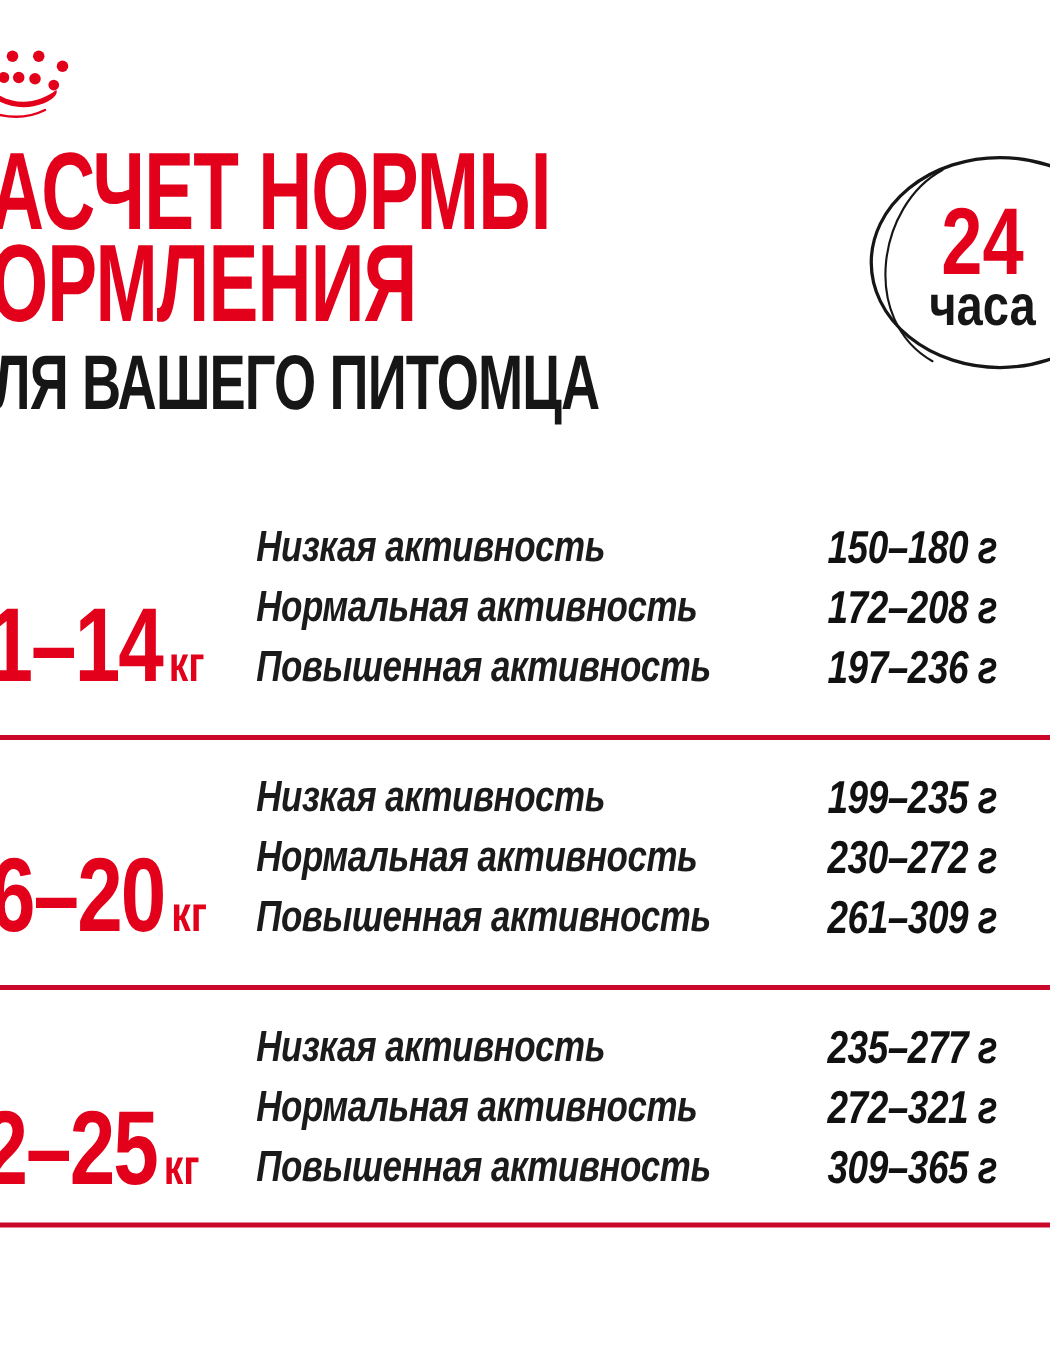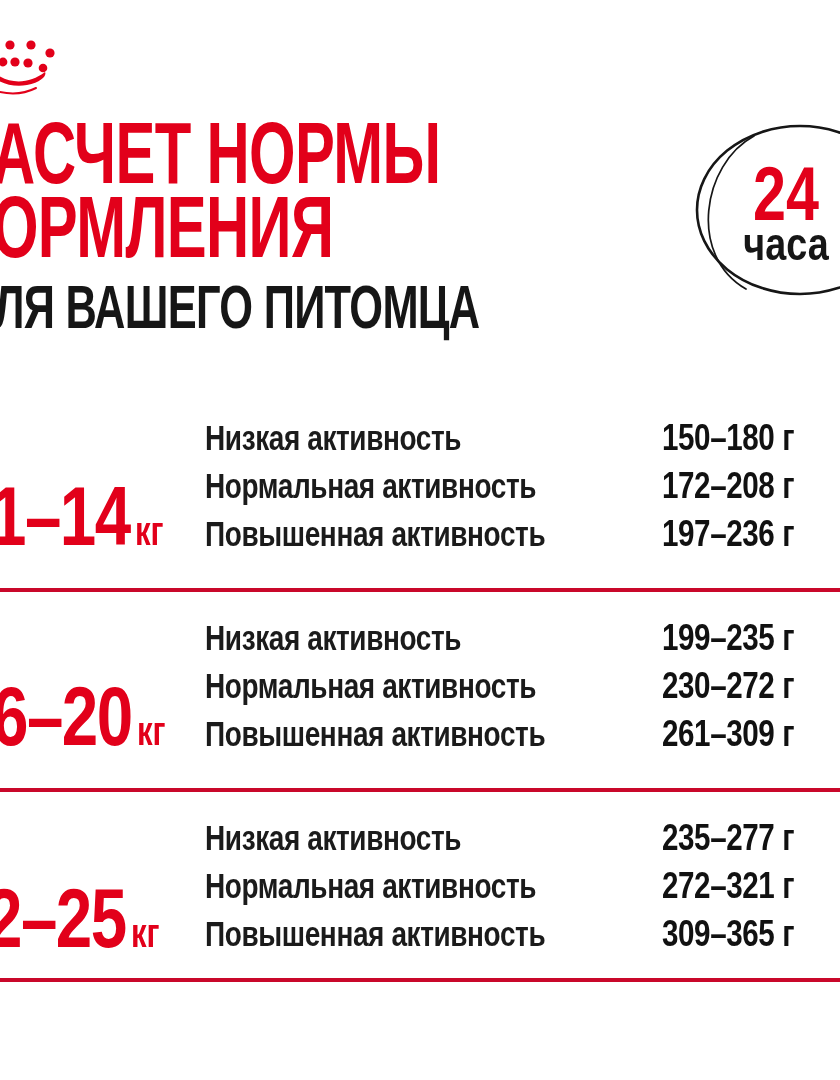--- a/index.html
+++ b/index.html
@@ -39,7 +39,7 @@
     color:#161616;transform:scaleX(0.82);transform-origin:center top;
   }
   
-  .section-rows{position:absolute;left:0;right:0;}
+  .section-rows{position:absolute;left:0;right:0;font-style:italic;}
   .row{position:relative;height:48px;display:flex;align-items:center;}
   .row-label{
     margin-left:205px;display:inline-block;white-space:nowrap;

